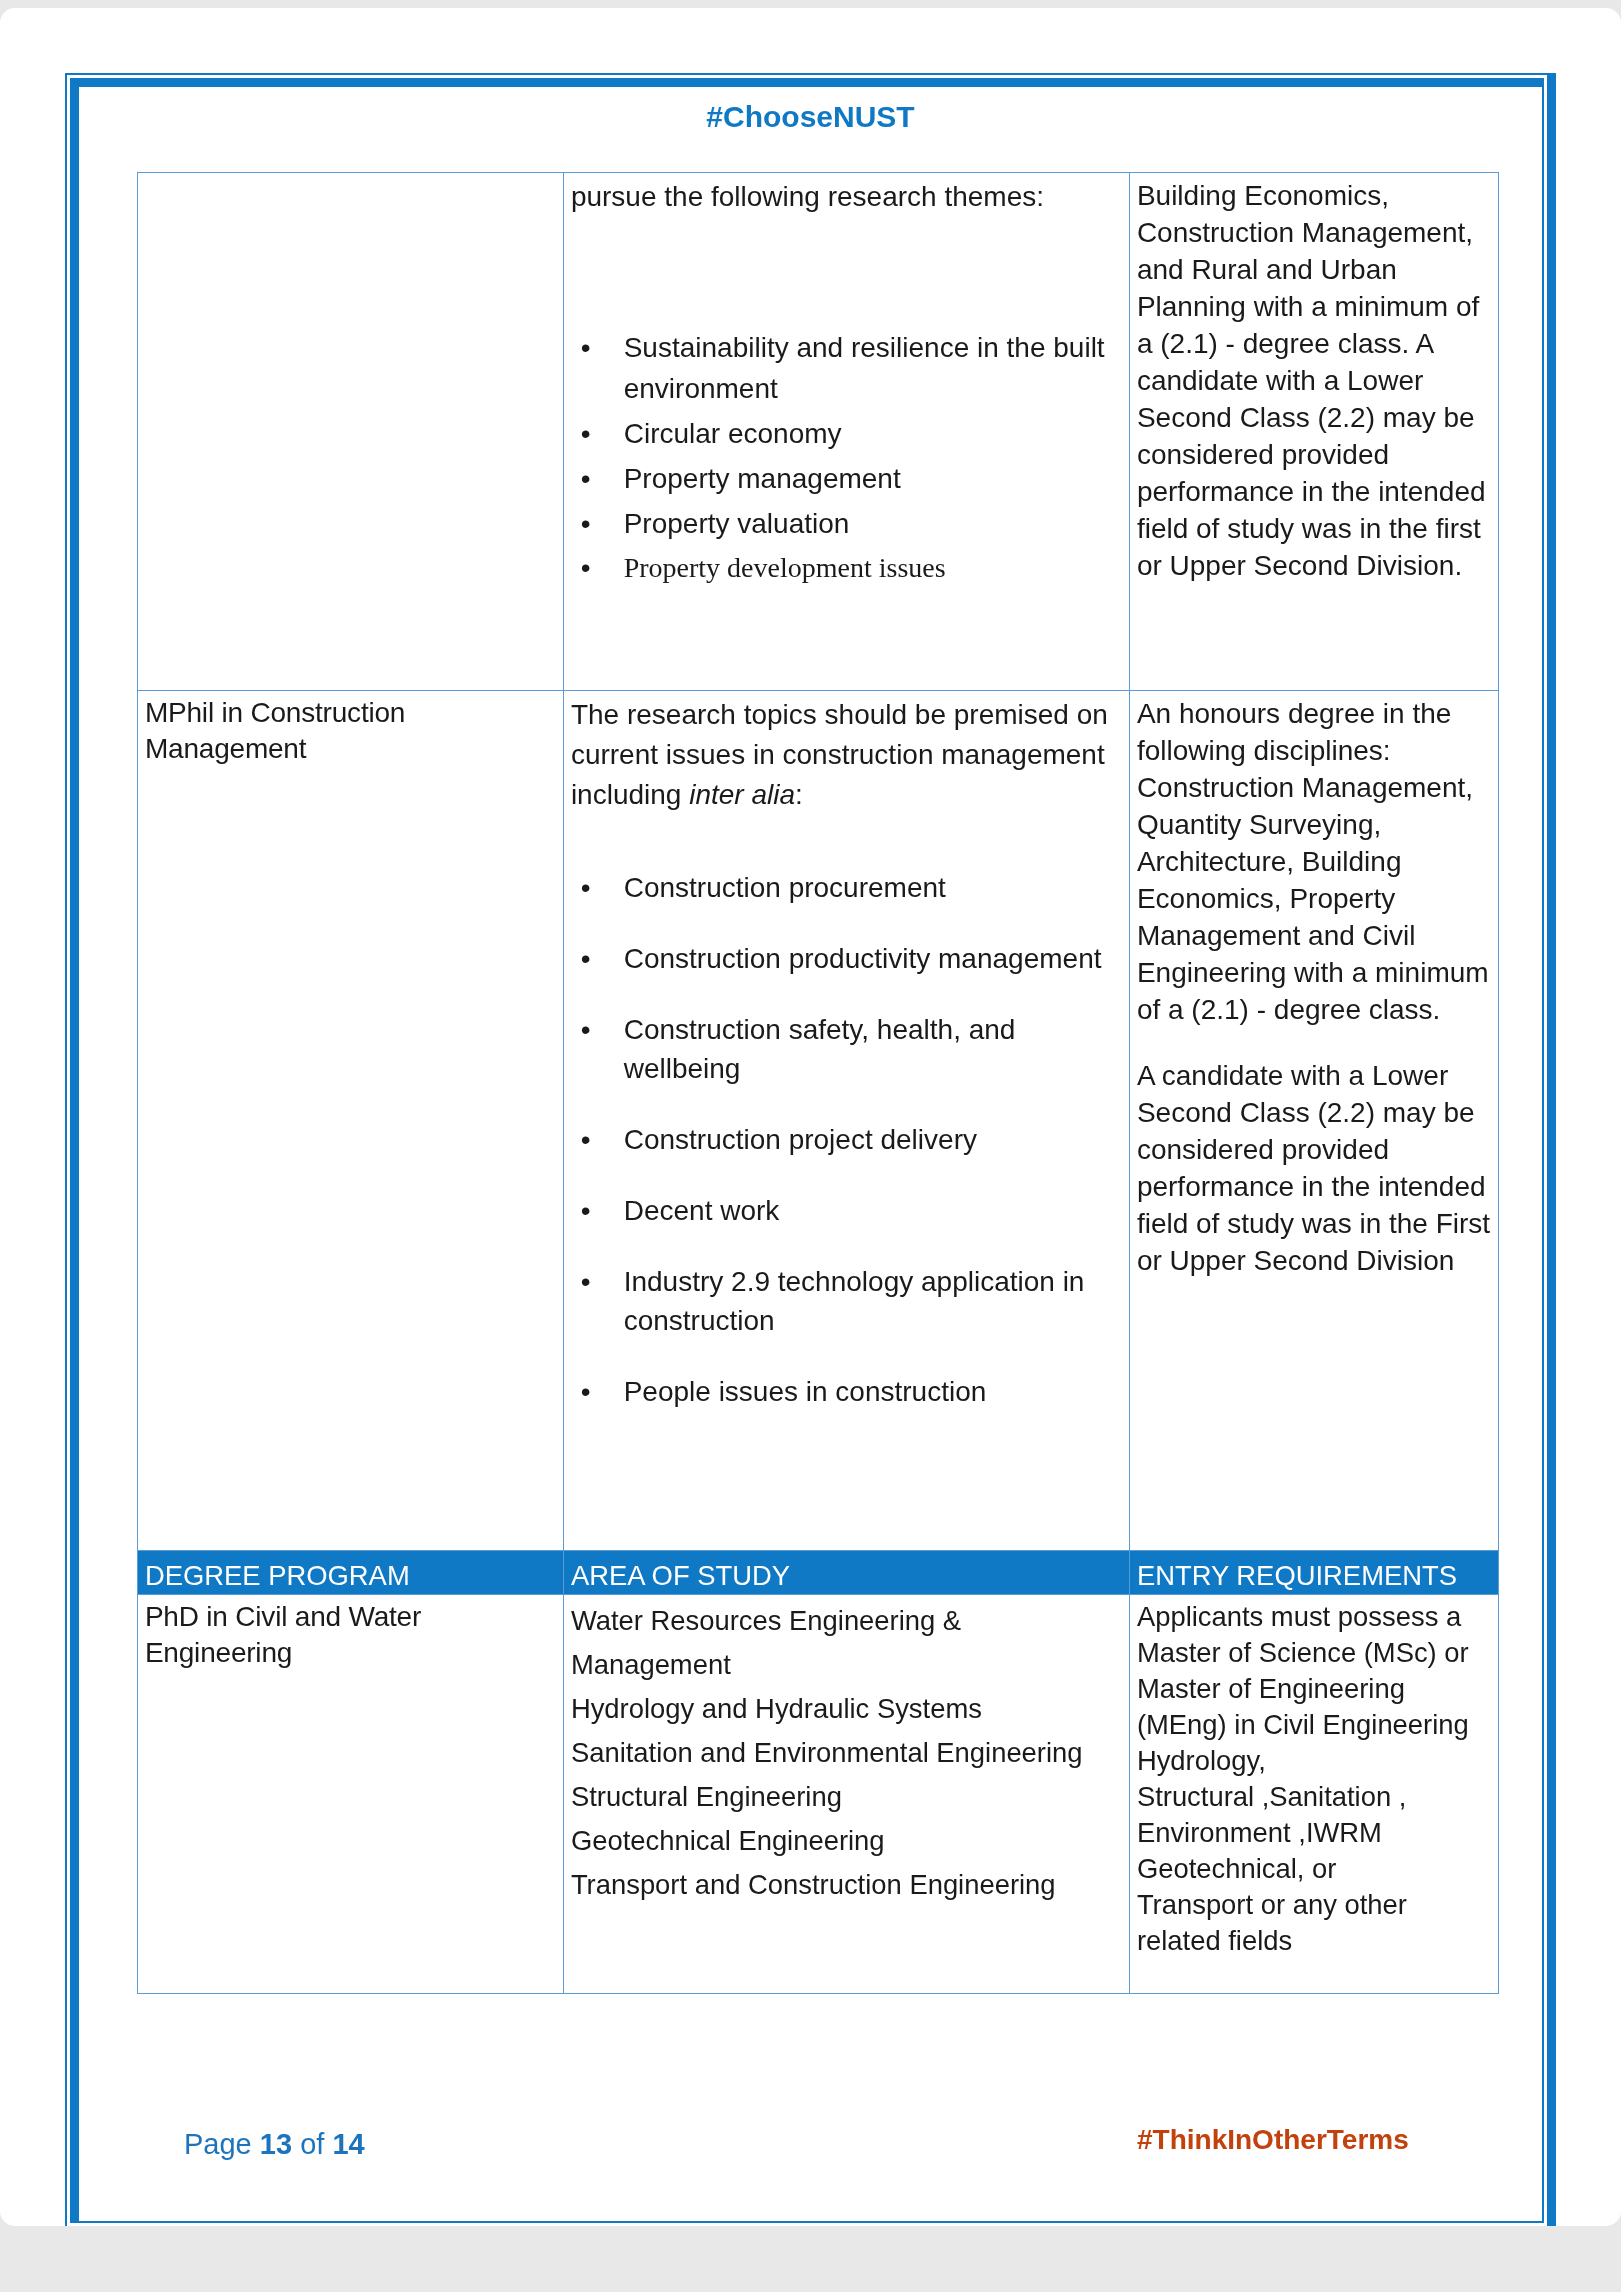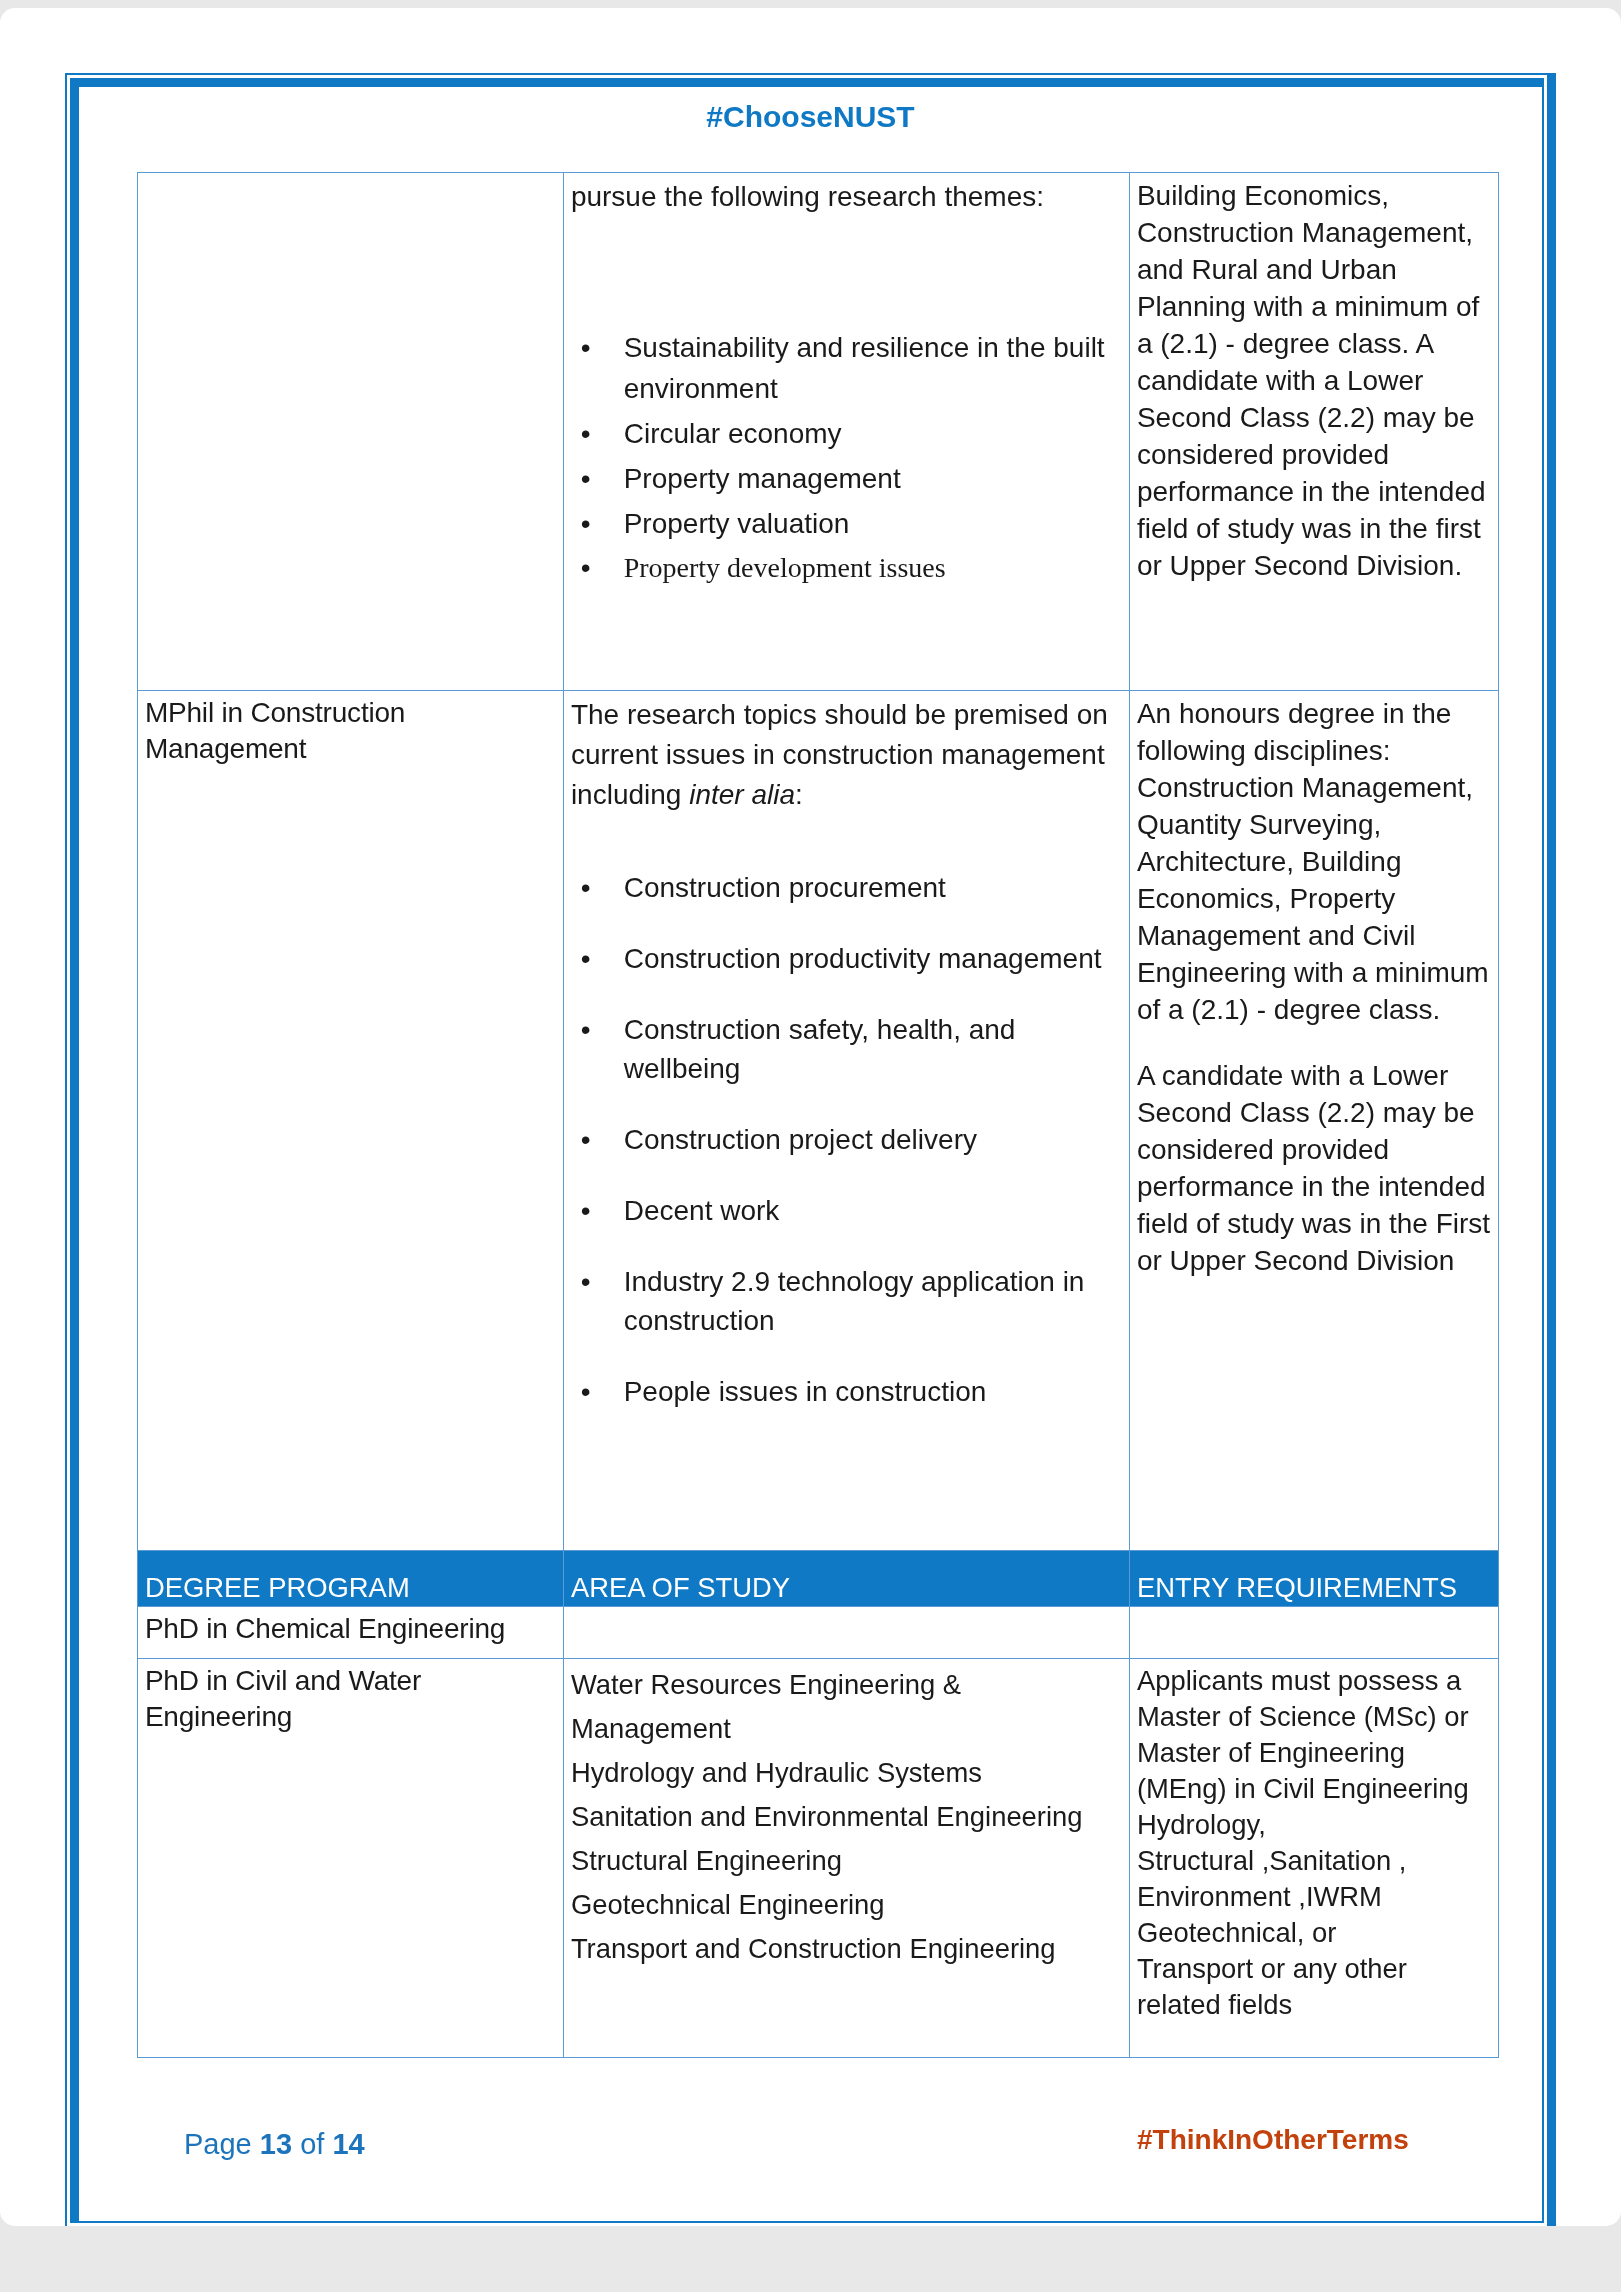--- a/index.html
+++ b/index.html
@@ -44,7 +44,7 @@
   }
   .row-head td {
     background:#0f79c5; color:#ffffff; vertical-align:middle;
-    font-size:27.4px; padding-top:20px; padding-bottom:2px; line-height:33px;
+    font-size:27.4px; padding-top:8px; padding-bottom:2px; line-height:33px;
   }
   .intro { margin:0; line-height:40px; }
   .gap-xl { margin-bottom:110px; }

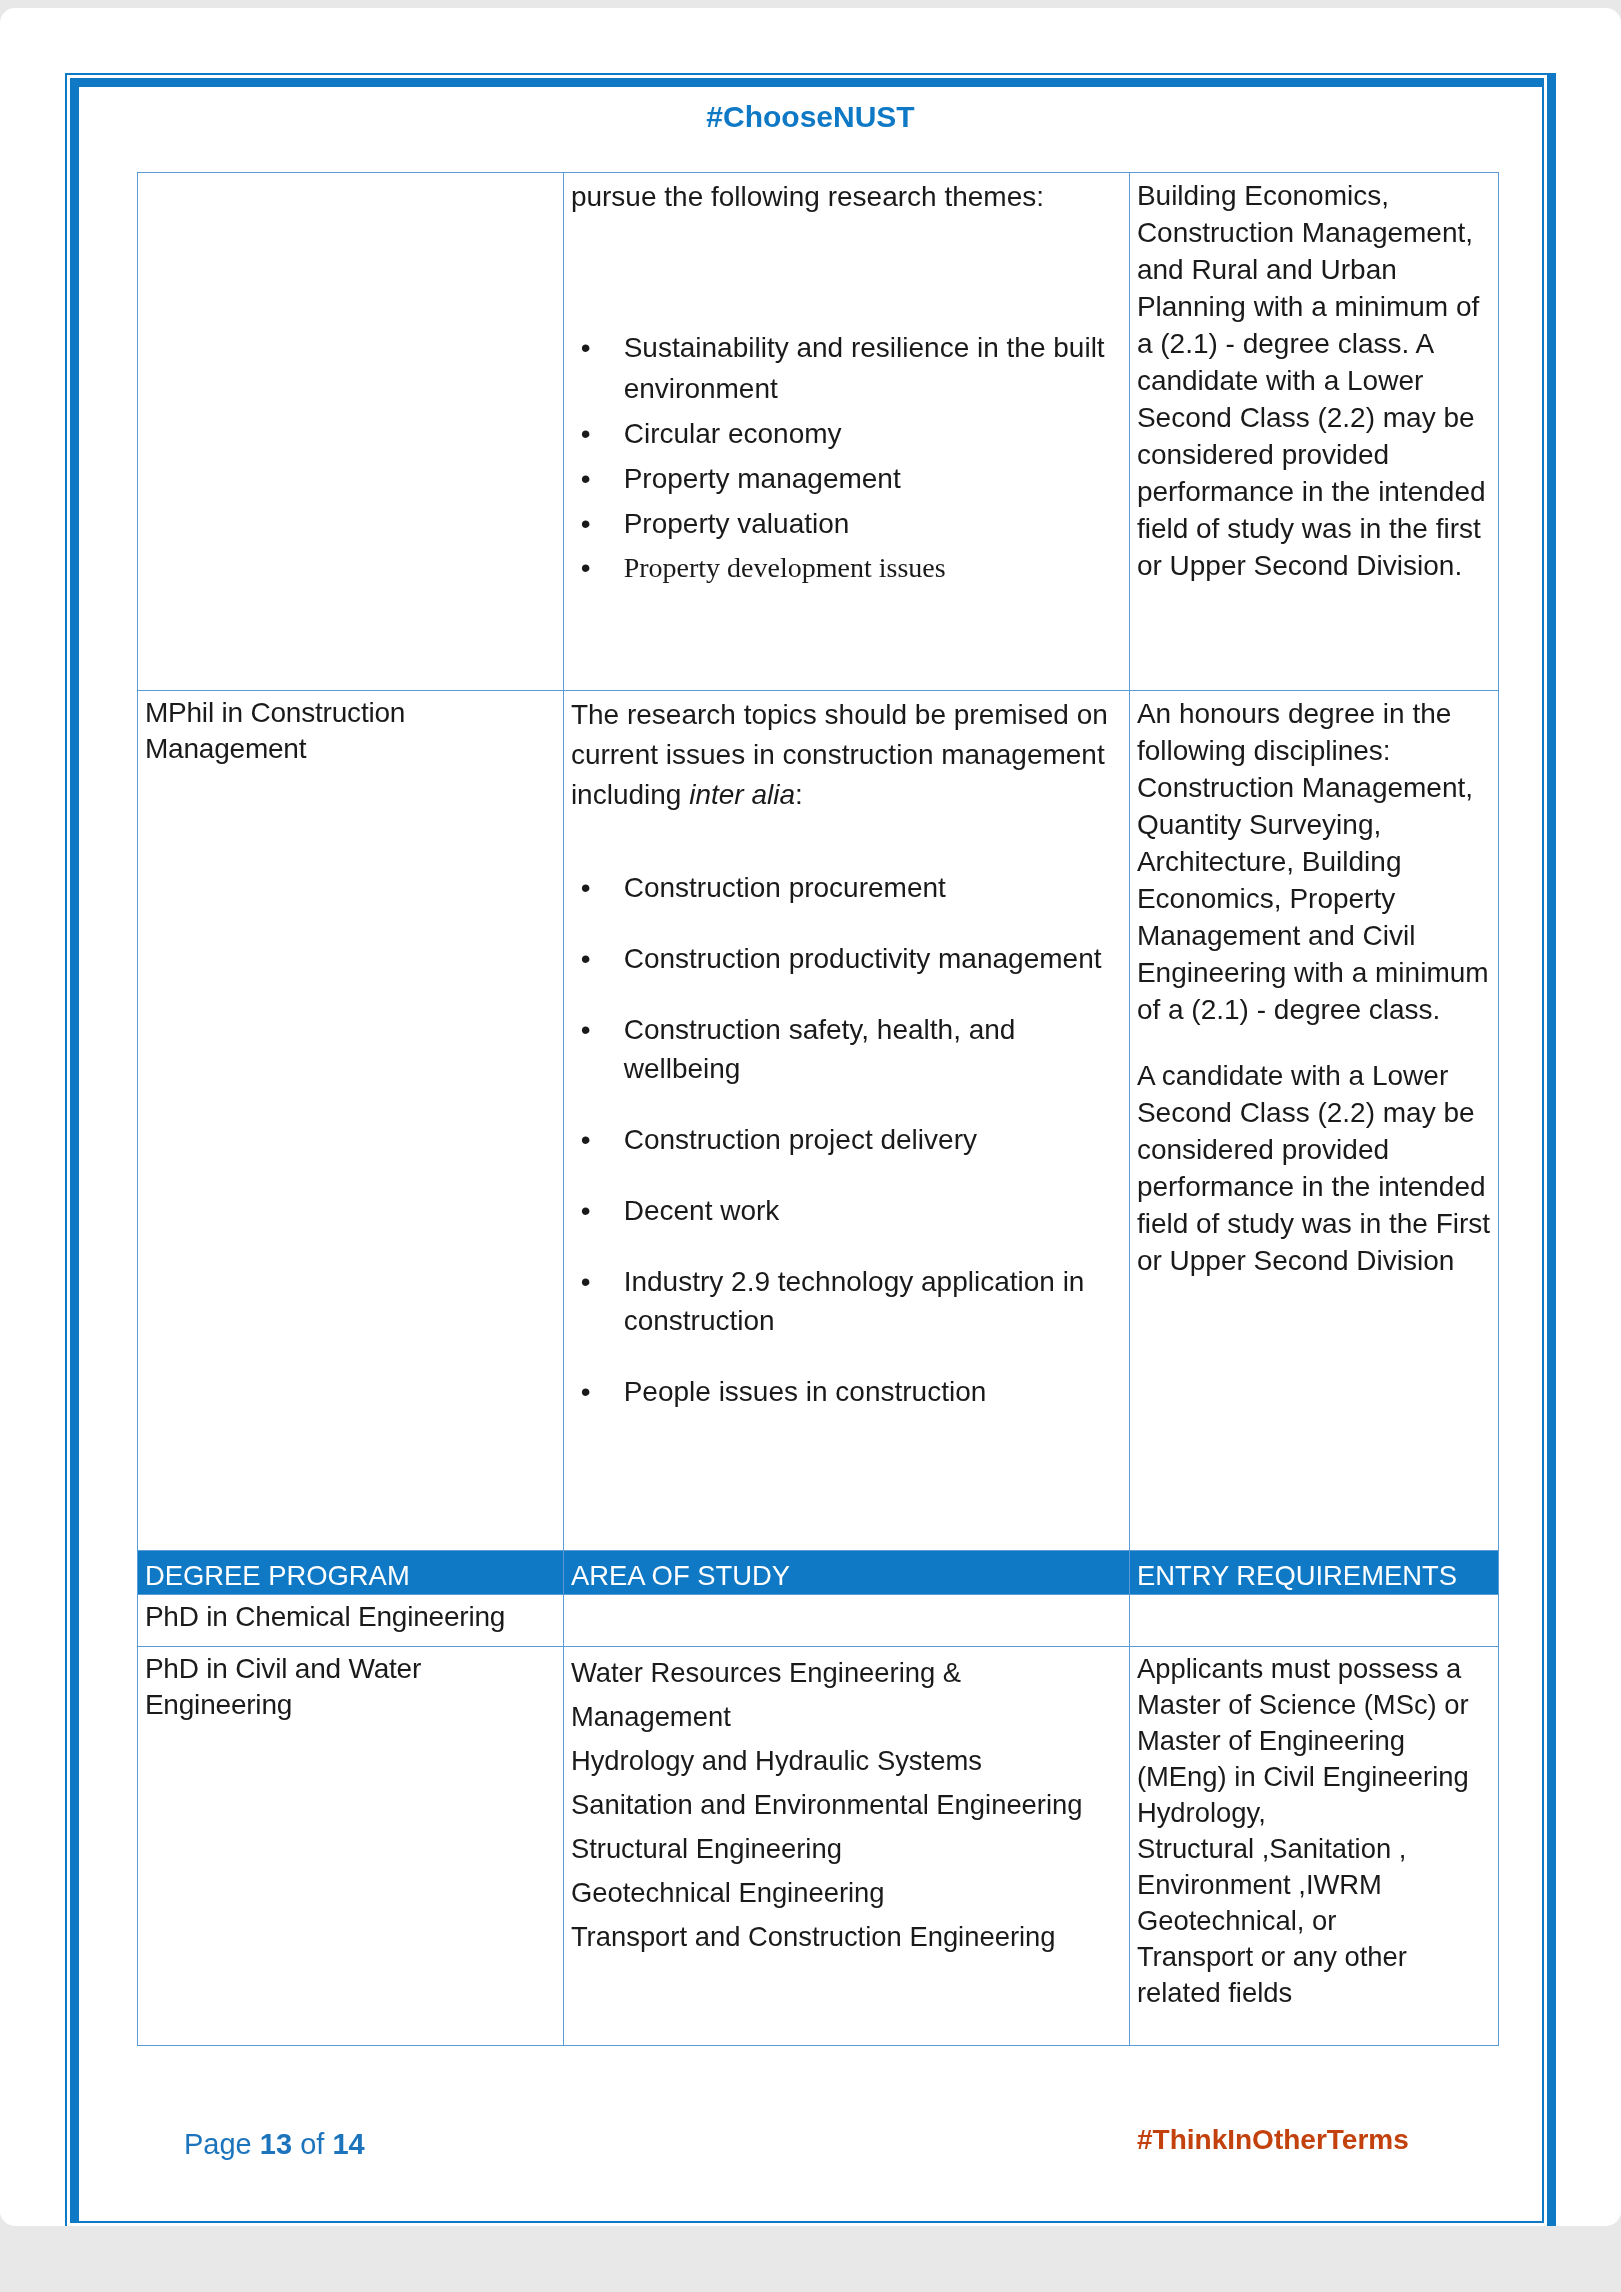--- a/index.html
+++ b/index.html
@@ -167,11 +167,6 @@
         <td>ENTRY REQUIREMENTS</td>
       </tr>
 
-      <tr class="row-chem">
-        <td class="program-cell">PhD in Chemical Engineering</td>
-        <td></td>
-        <td></td>
-      </tr>
 
       <tr class="row-civil">
         <td class="program-cell">PhD in Civil and Water Engineering</td>

